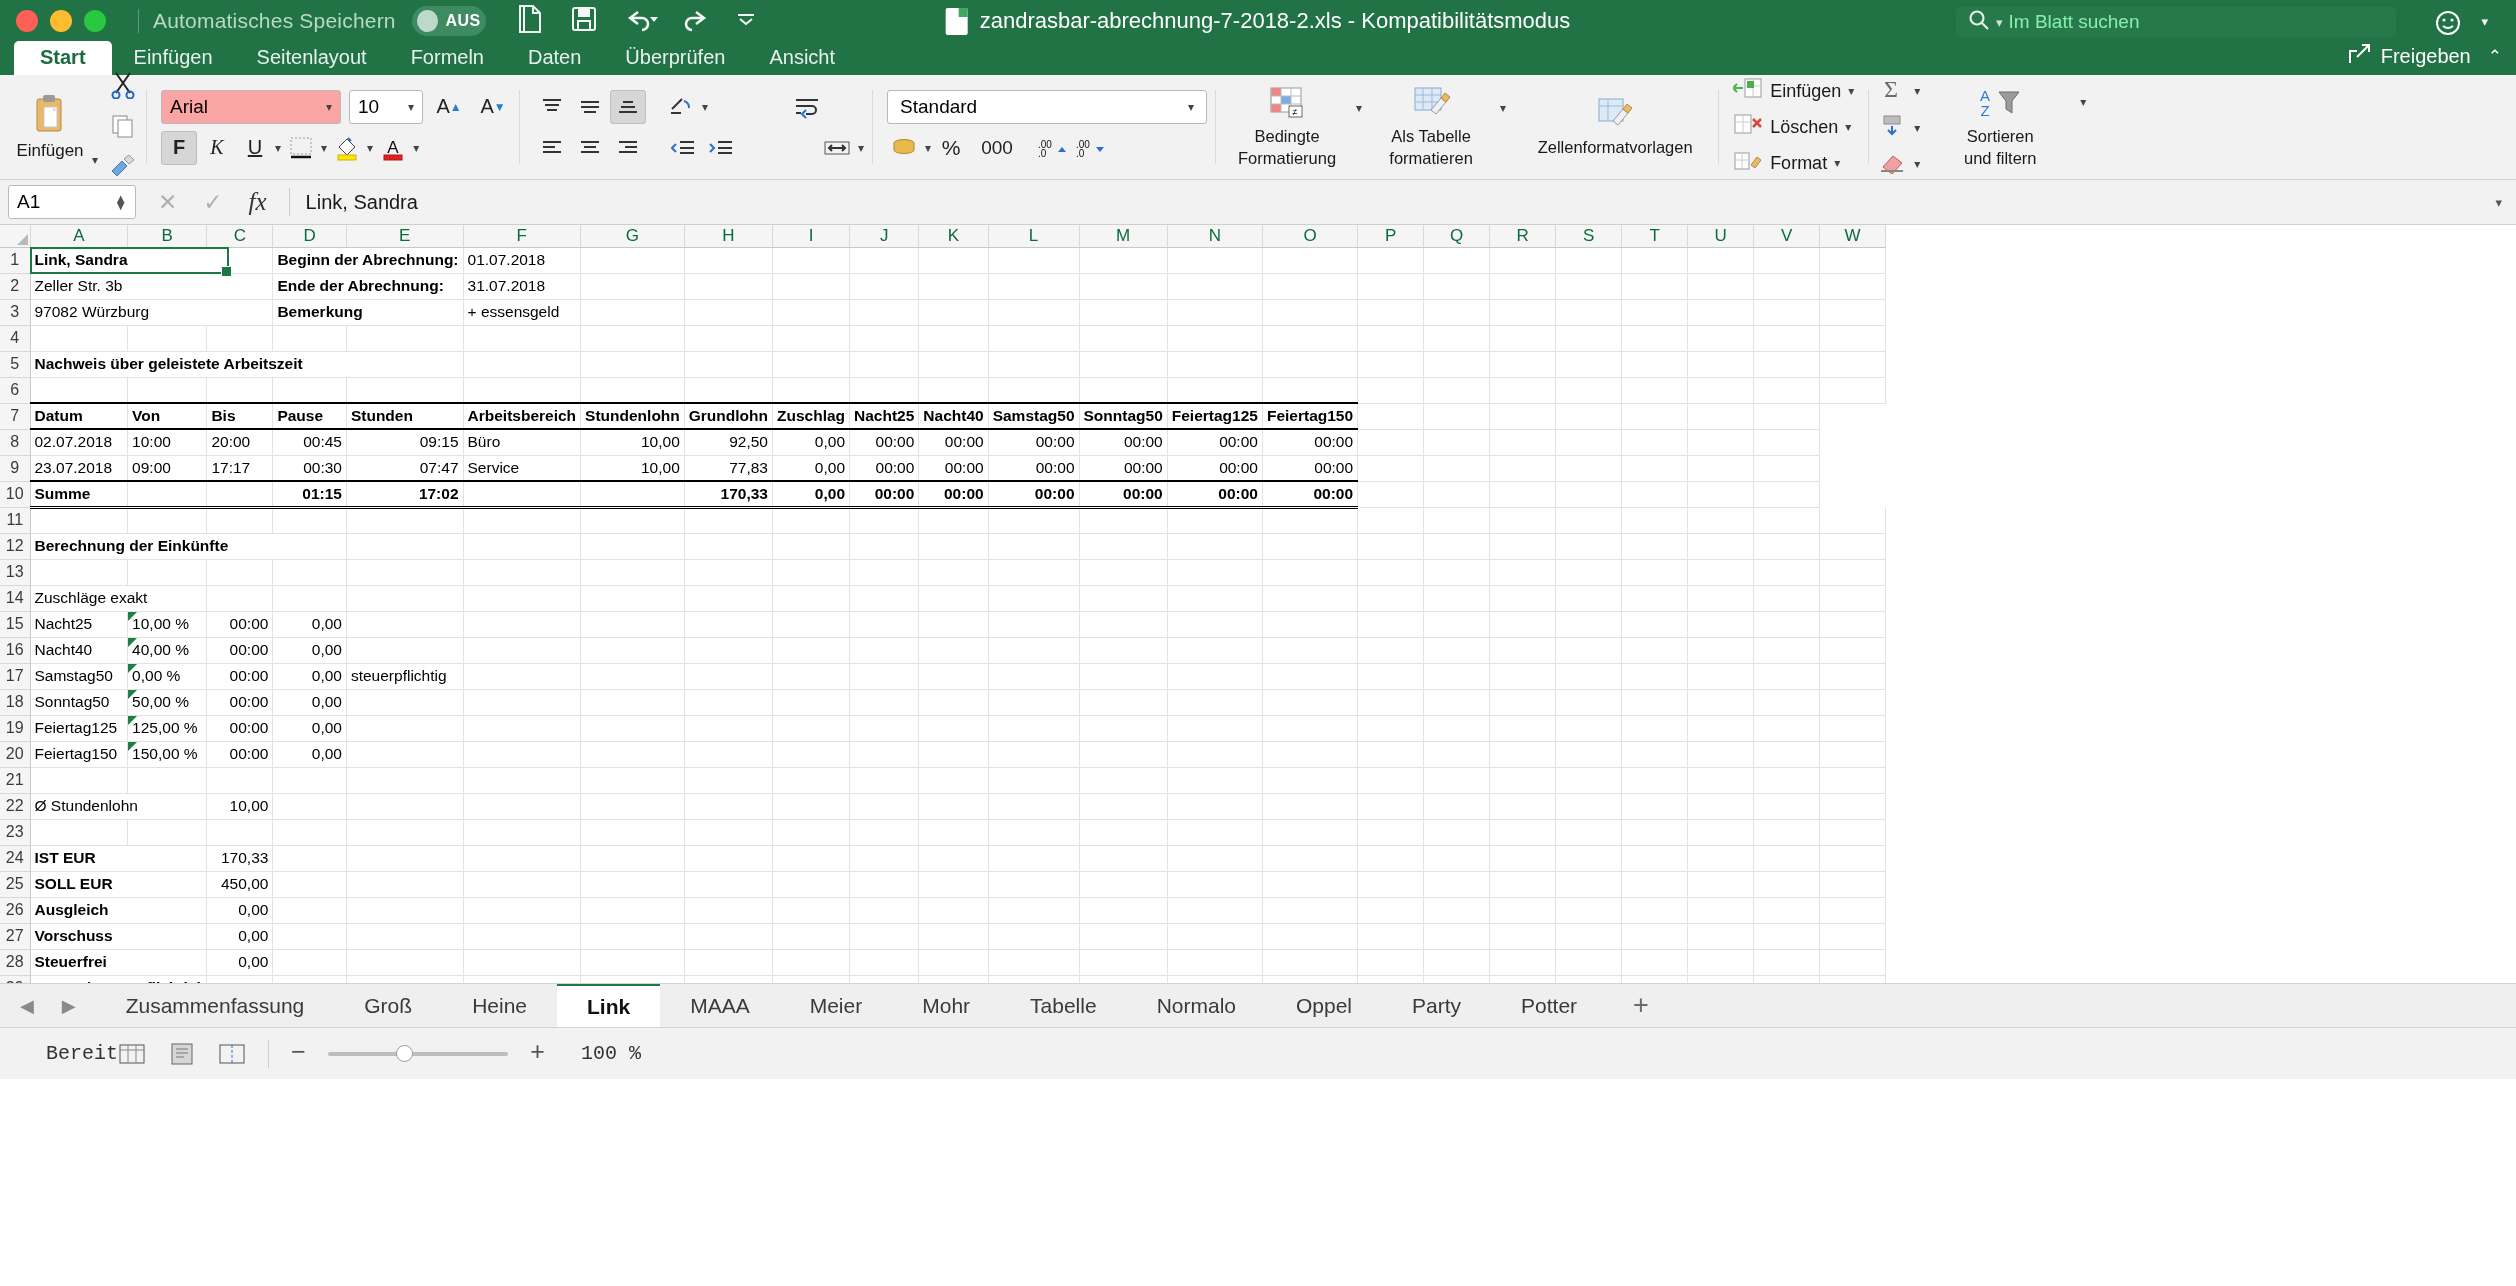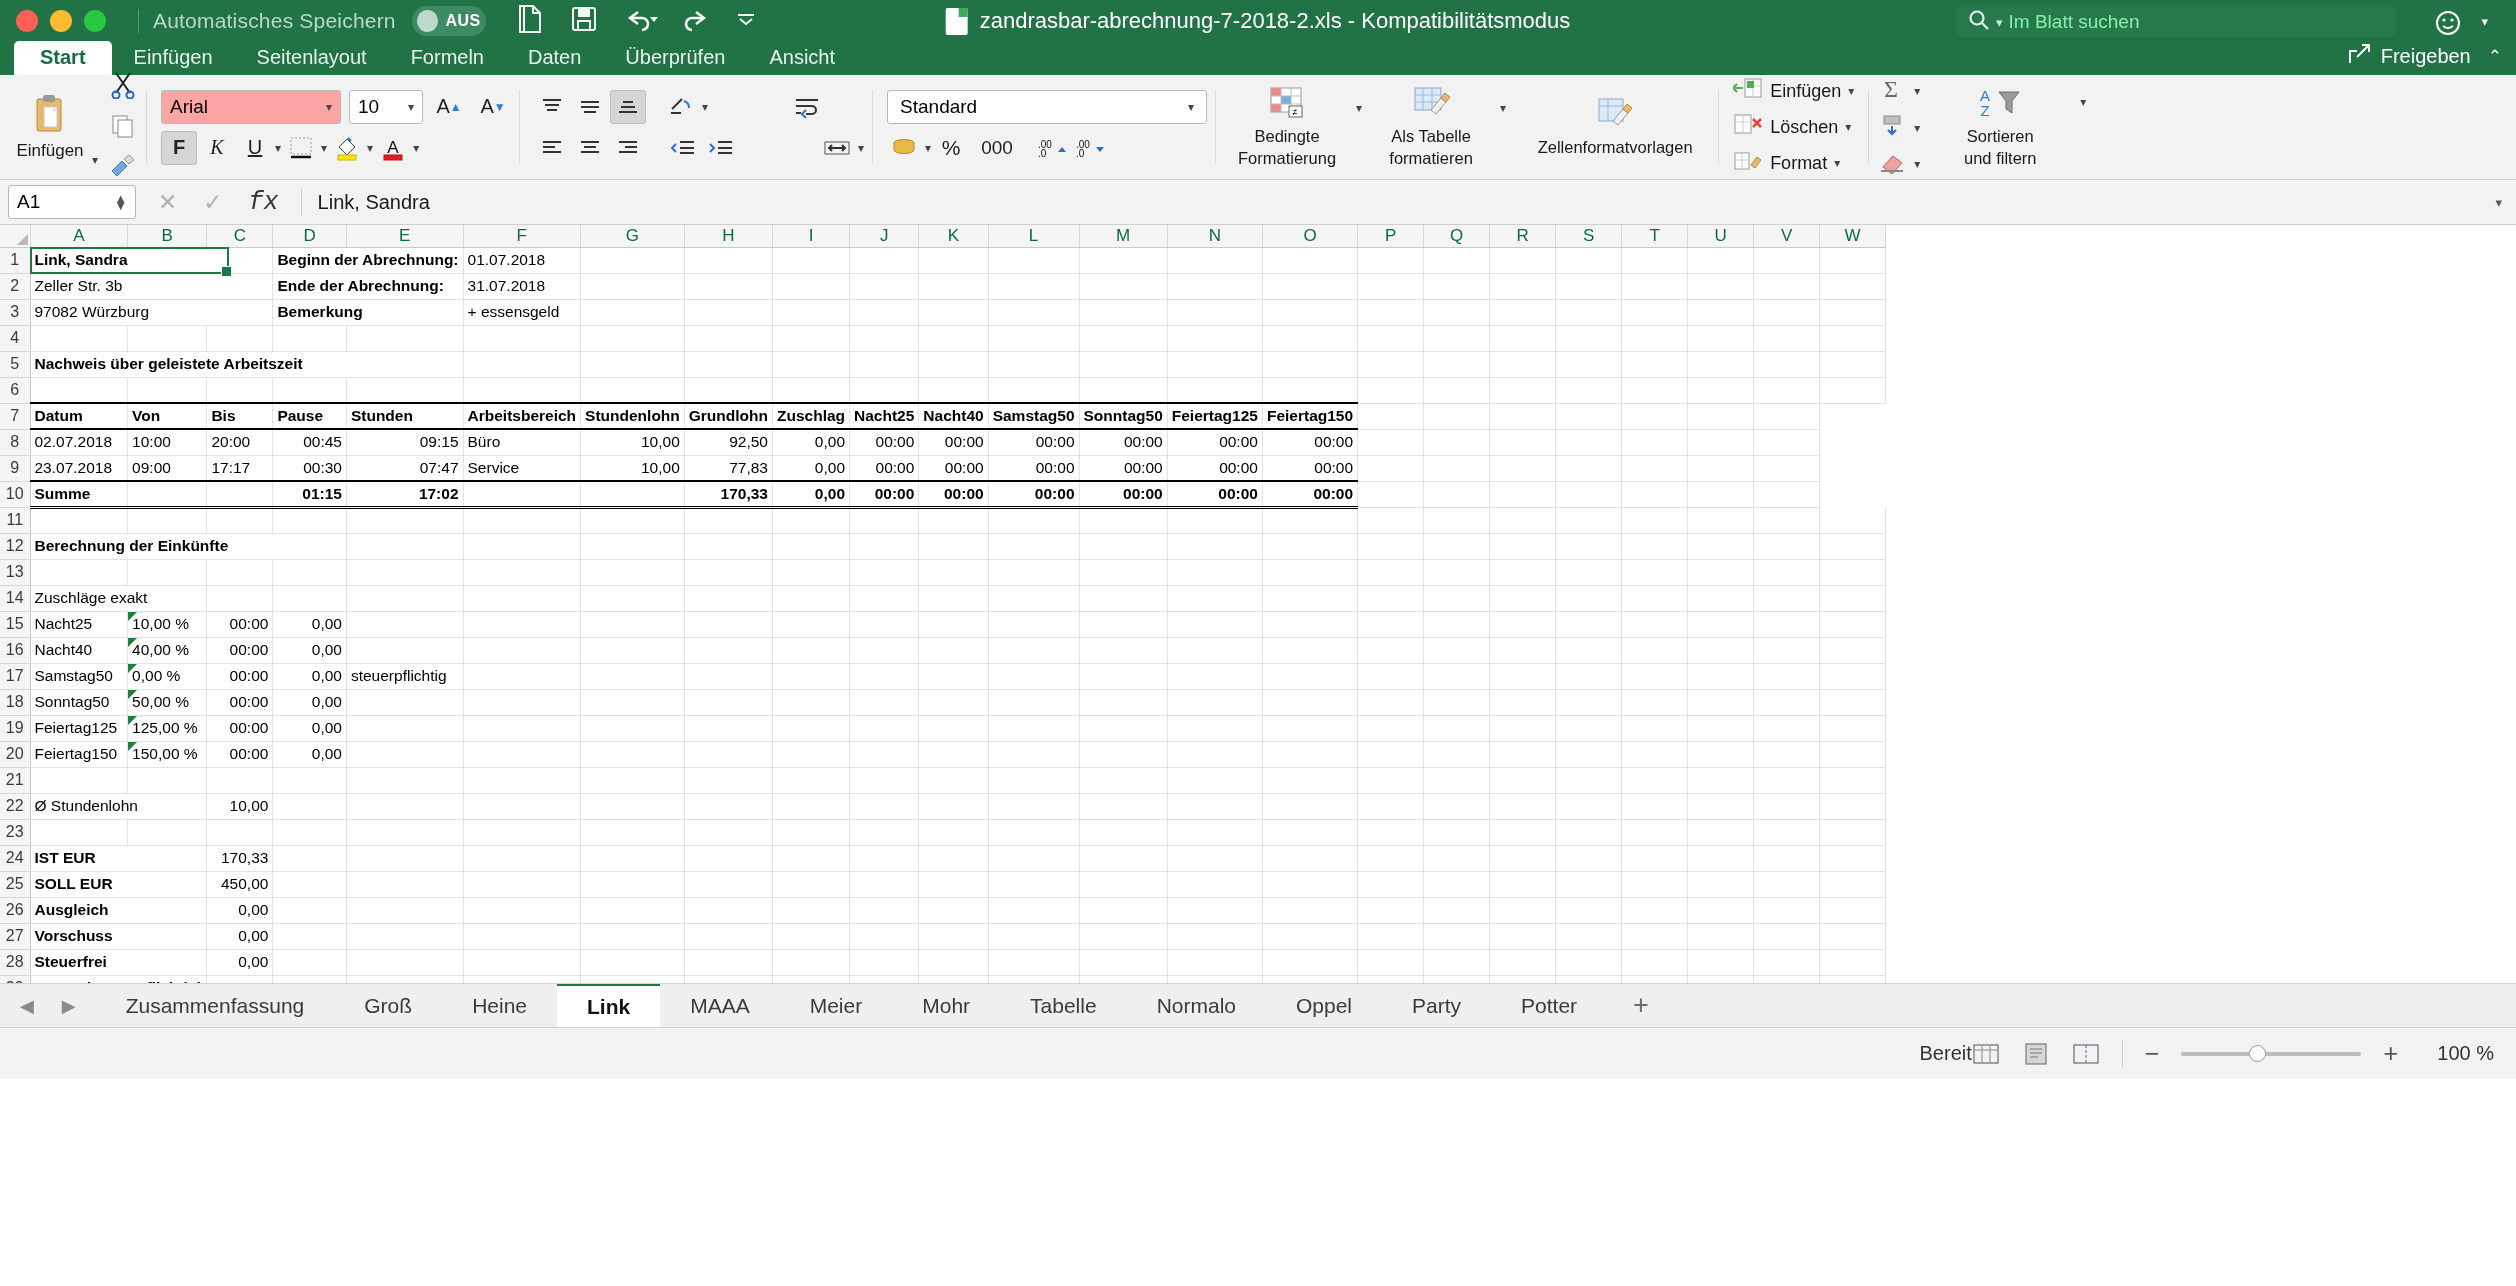--- a/index.html
+++ b/index.html
@@ -89,7 +89,7 @@
   }
   .spin{display:flex;flex-direction:column;line-height:.55;font-size:13px;color:#555;}
   .fb-icons{display:flex;align-items:center;gap:26px;padding:0 22px;font-size:23px;color:#b0b0b0;}
-  .fx{font-style:italic;font-family:Liberation Mono, monospace;color:#333;font-size:25px;}
+  .fx{font-style:italic;font-family:Liberation Serif, serif;color:#333;font-size:25px;}
   .fb-vline{width:1px;height:28px;background:#cfcfcf;}
   .fb-content{font-size:20px;color:#1a1a1a;padding-left:16px;flex:1;}
   .fb-caret{font-size:13px;color:#555;padding-right:14px;}

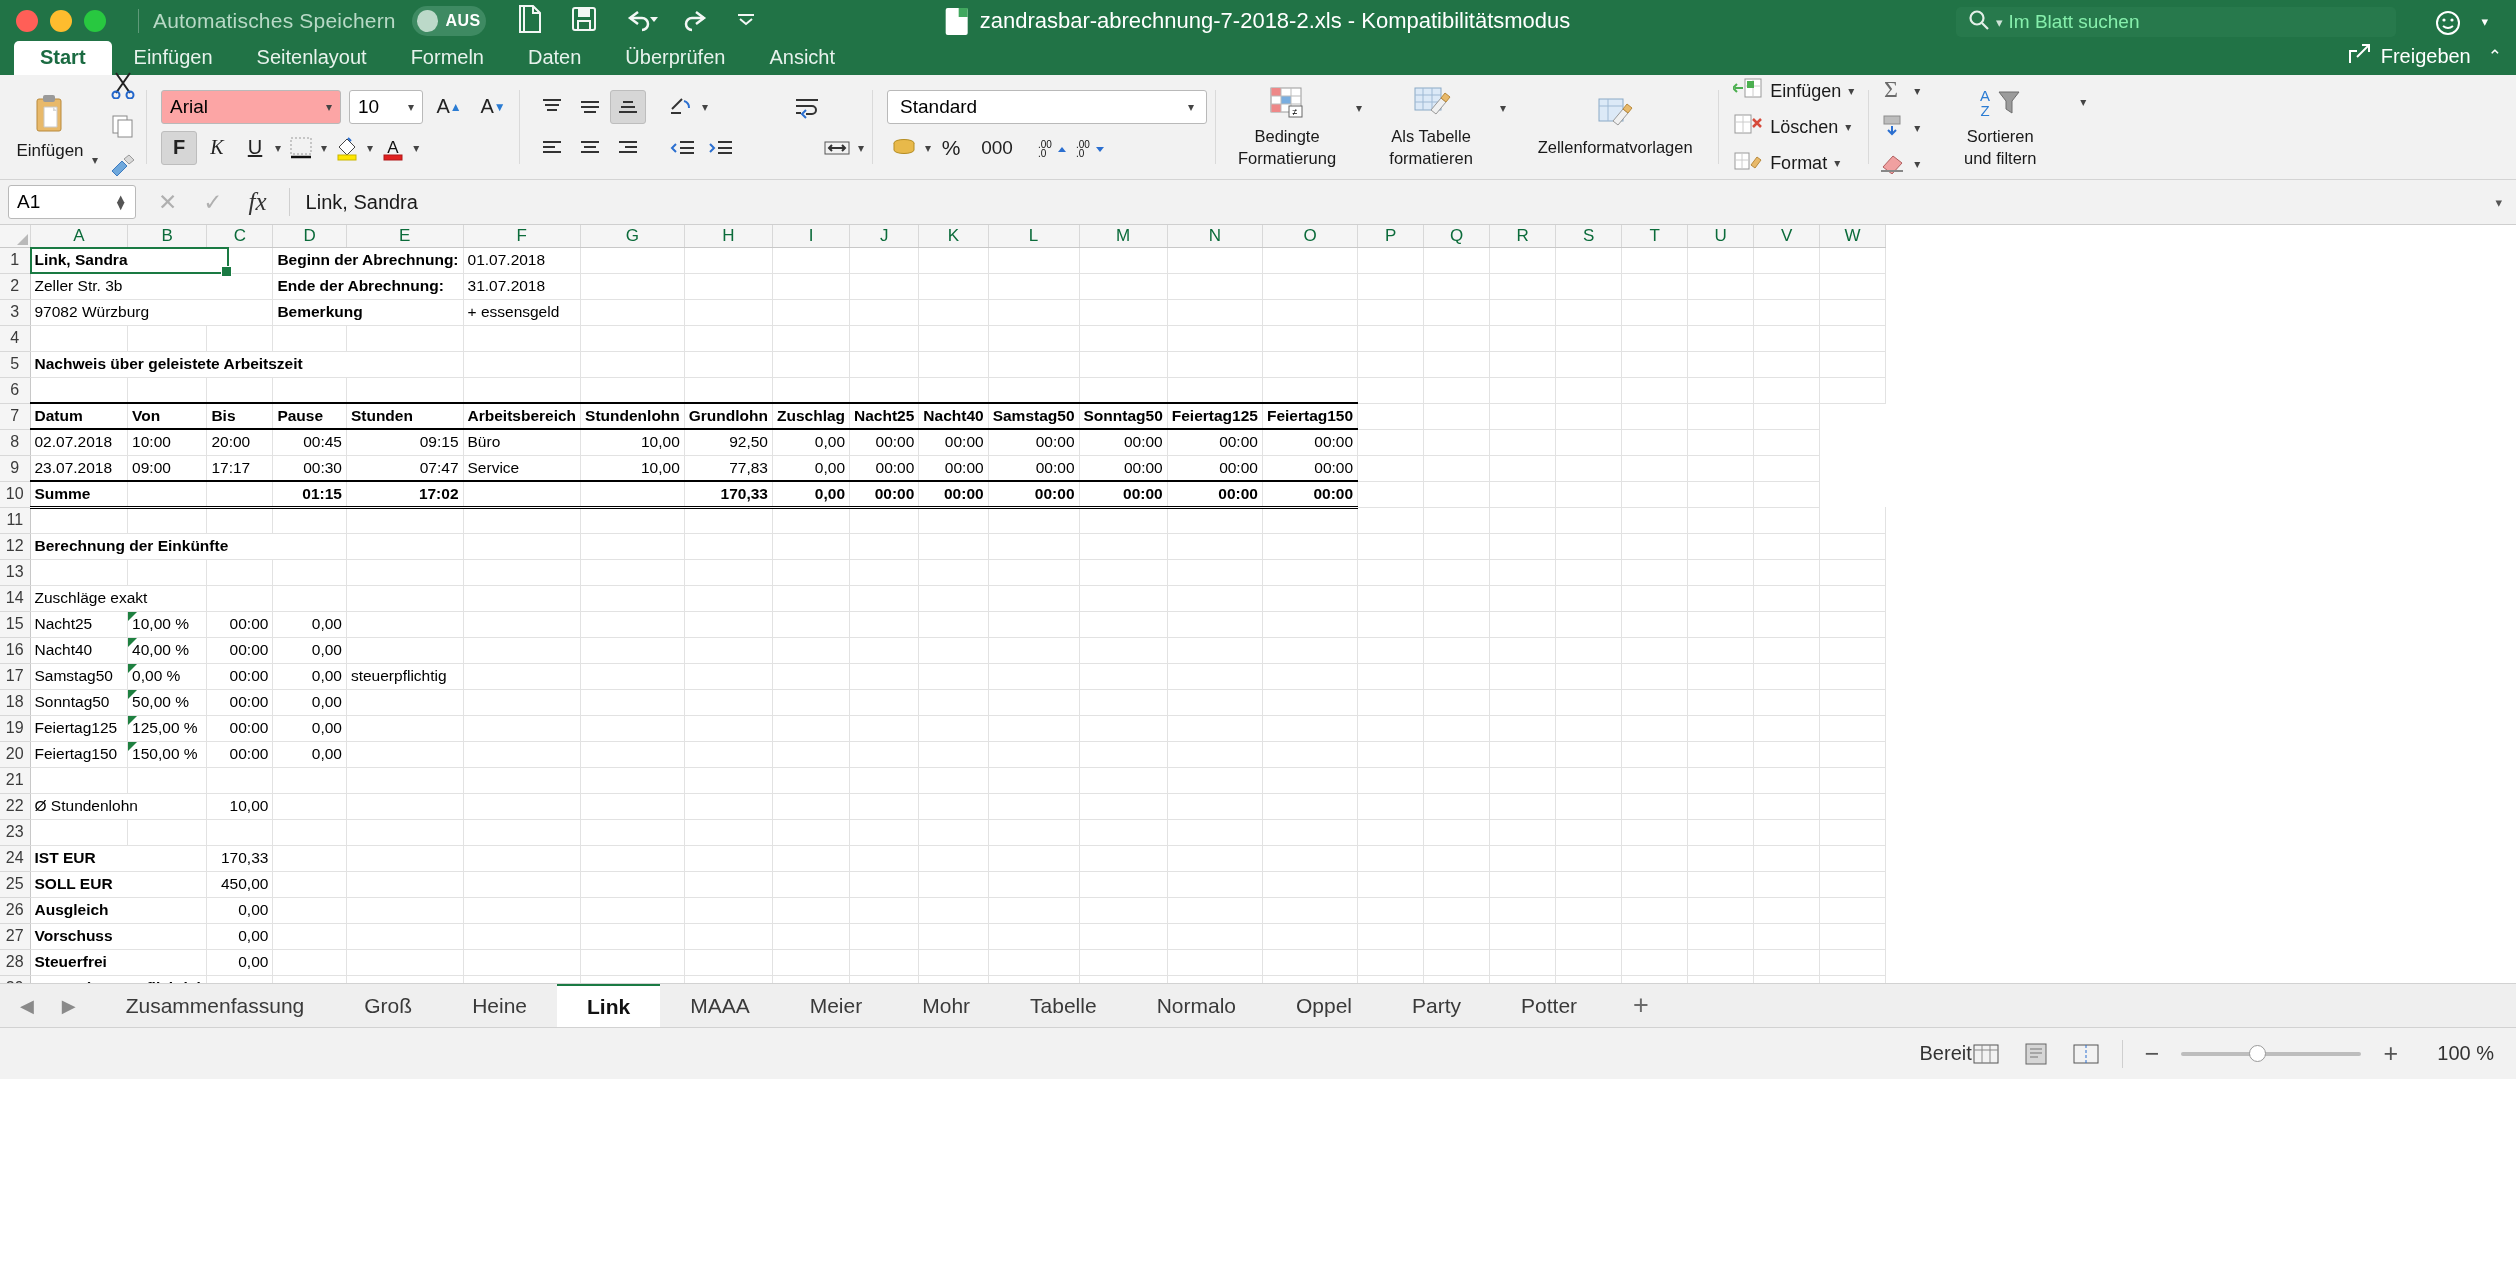--- a/index.html
+++ b/index.html
@@ -142,7 +142,7 @@
   
   .statusbar{
     position:absolute;bottom:0;left:0;right:0;height:52px;background:#f2f2f2;border-top:1px solid #d2d2d2;
-    display:flex;align-items:center;justify-content:flex-end;padding:0 22px;
+    display:flex;align-items:center;justify-content:flex-start;padding:0 22px;font-family:Liberation Mono, monospace;
   }
   .st-left{font-size:20px;color:#333;padding-left:24px;}
   .st-right{display:flex;align-items:center;gap:22px;}

